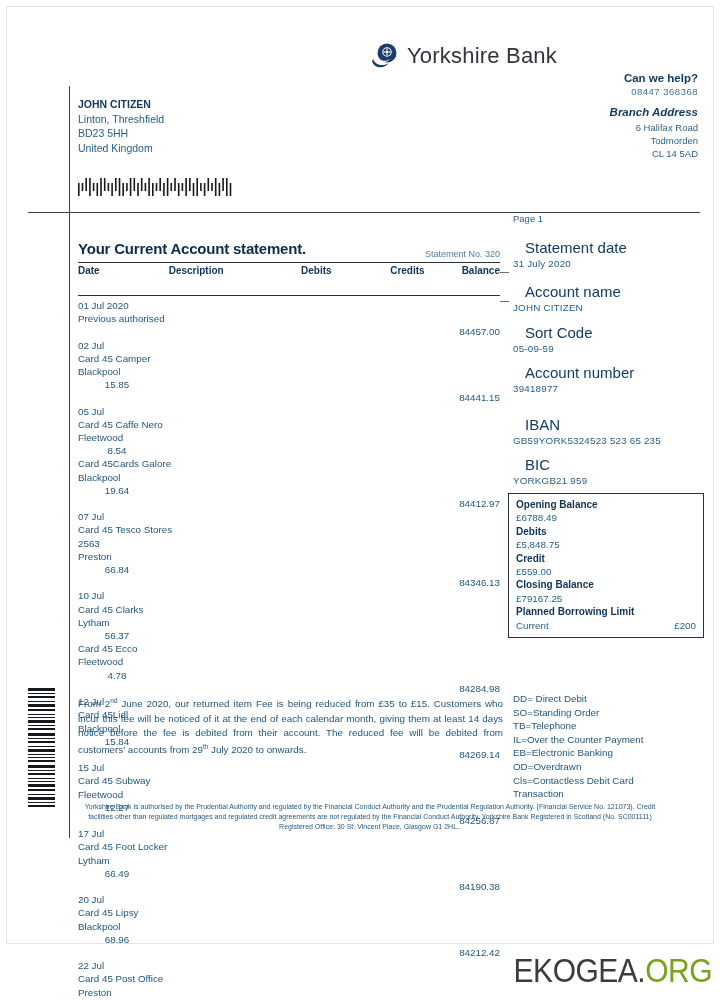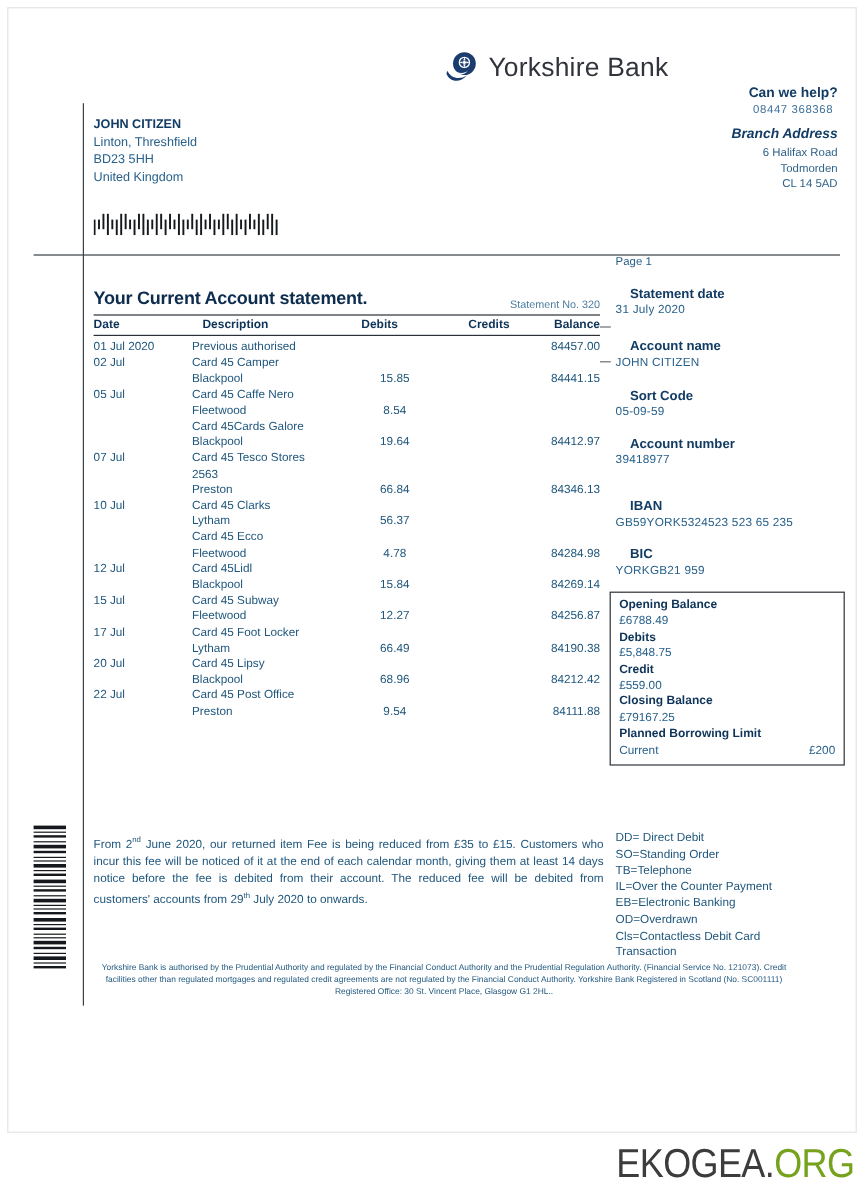--- a/index.html
+++ b/index.html
@@ -14,7 +14,7 @@
   
   .logo { position:absolute; left:370px; top:43px; display:flex; gap:7px; }
   .logo-text { font-size:22px; font-weight:500; color:#32343c; letter-spacing:0.2px; }
-  .help-block { position:absolute; right:22px; top:72px; text-align:center; }
+  .help-block { position:absolute; right:22px; top:72px; text-align:right; }
   .help-title { font-size:11.5px; font-weight:bold; color:#123c63; }
   .help-phone { font-size:9.5px; color:#40719a; margin-top:2px; letter-spacing:0.5px; }
   .branch-block { position:absolute; right:22px; top:106px; text-align:right; }

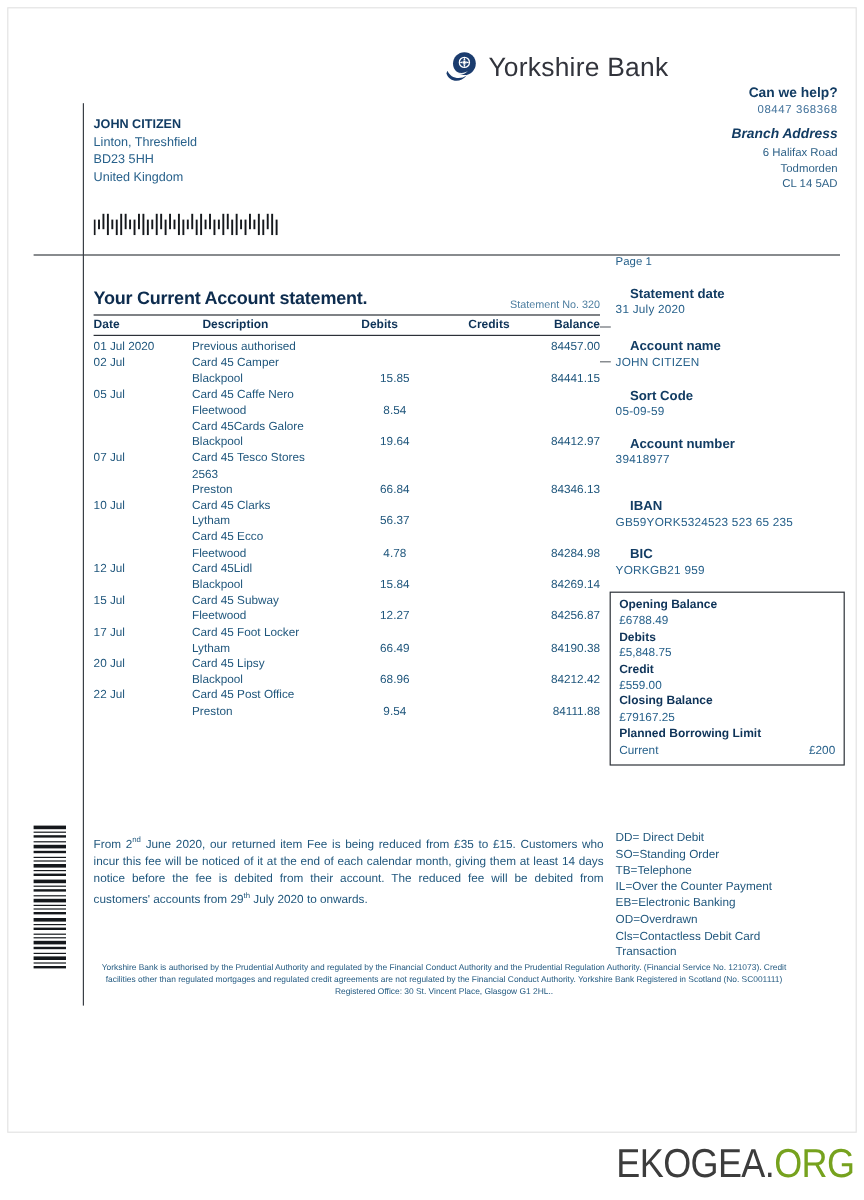--- a/index.html
+++ b/index.html
@@ -64,7 +64,7 @@
   
   .page-label { position:absolute; left:513px; top:213px; font-size:9.5px; color:#27618b; }
   .sb-field { position:absolute; left:513px; width:190px; }
-  .sb-label { font-size:11px; font-weight:bold; color:#123c63;padding-left:12px; }
+  .sb-label { font-size:15px; font-weight:normal; color:#123c63;padding-left:12px; }
   .sb-value { font-size:9.8px; color:#27618b; margin-top:2px; letter-spacing:0.2px; }
 
   .summary-box { position:absolute; left:508px; top:493px; width:196px; height:145px;

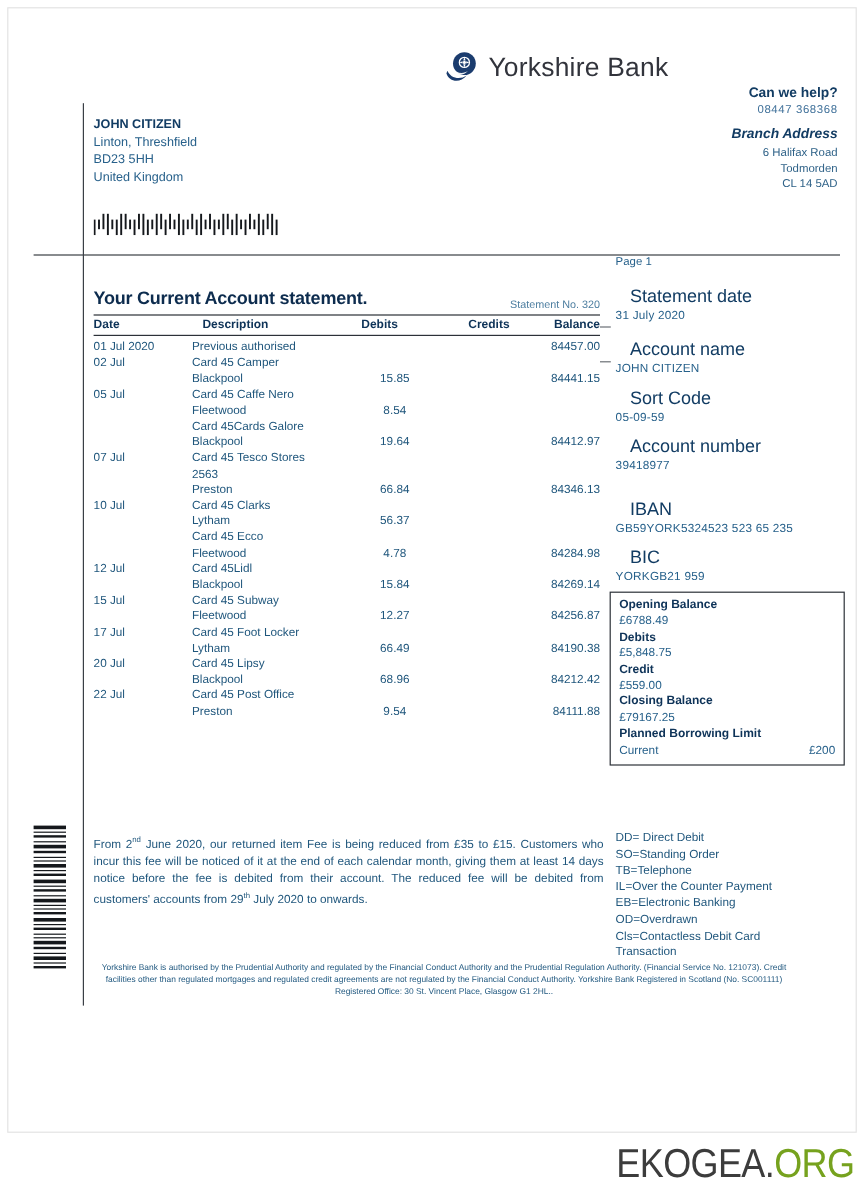--- a/index.html
+++ b/index.html
@@ -42,7 +42,7 @@
 
   .txn-table { position:absolute; left:78px; top:262px; width:422px; }
   .thead { display:flex; border-top:1.8px solid #2c3138; border-bottom:1.6px solid #2c3138;
-    padding:2px 0 3px 0; font-size:10px; font-weight:bold; color:#0e3358;gap:37px; }
+    padding:2px 0 19px 0; font-size:10px; font-weight:bold; color:#0e3358;gap:37px; }
   .trow { display:flex; font-size:9.8px; color:#1f567c; line-height:13.2px; }
   .tc { white-space:nowrap; overflow:visible; }
   .tc-date { width:82px; }

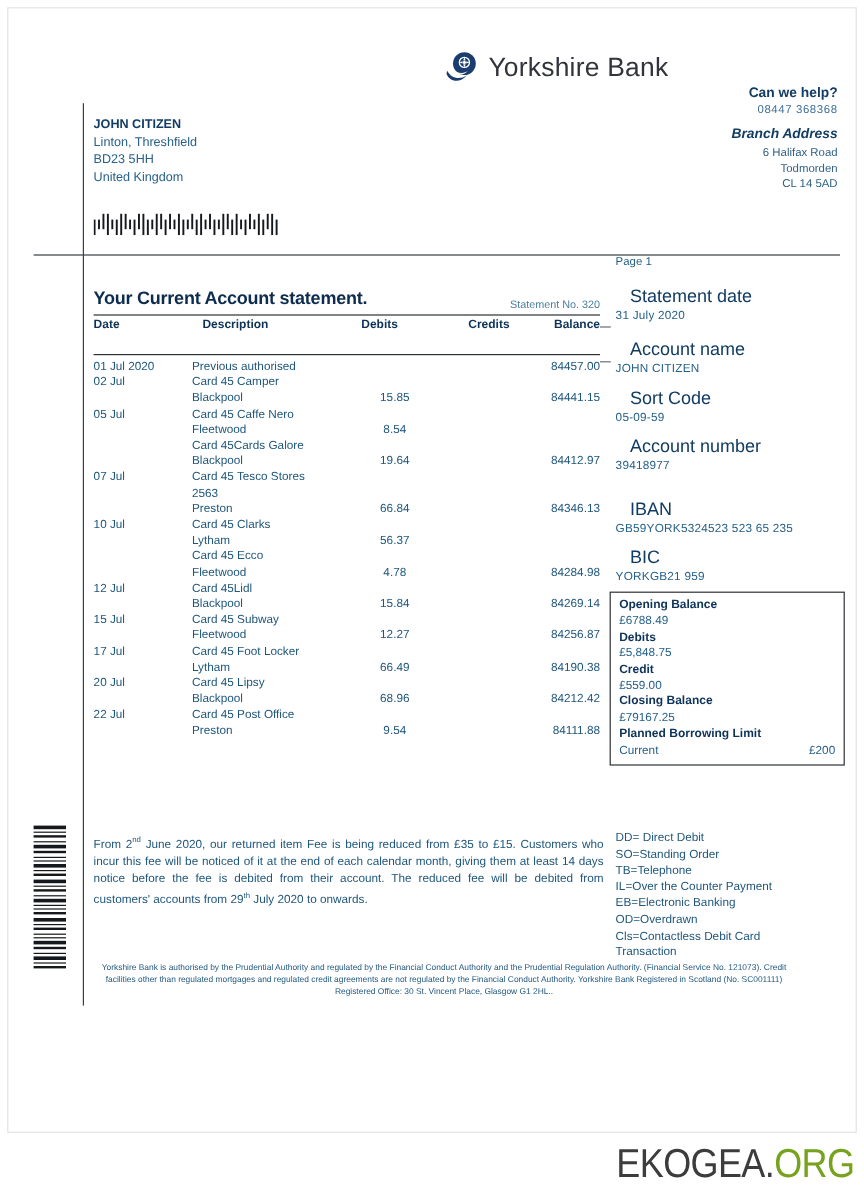--- a/index.html
+++ b/index.html
@@ -43,7 +43,7 @@
   .txn-table { position:absolute; left:78px; top:262px; width:422px; }
   .thead { display:flex; border-top:1.8px solid #2c3138; border-bottom:1.6px solid #2c3138;
     padding:2px 0 19px 0; font-size:10px; font-weight:bold; color:#0e3358;gap:37px; }
-  .trow { display:flex; font-size:9.8px; color:#1f567c; line-height:13.2px; }
+  .trow { display:flex; font-size:9.8px; color:#1f567c; line-height:13.2px;flex-direction:column; }
   .tc { white-space:nowrap; overflow:visible; }
   .tc-date { width:82px; }
   .tc-desc { width:130px; }

